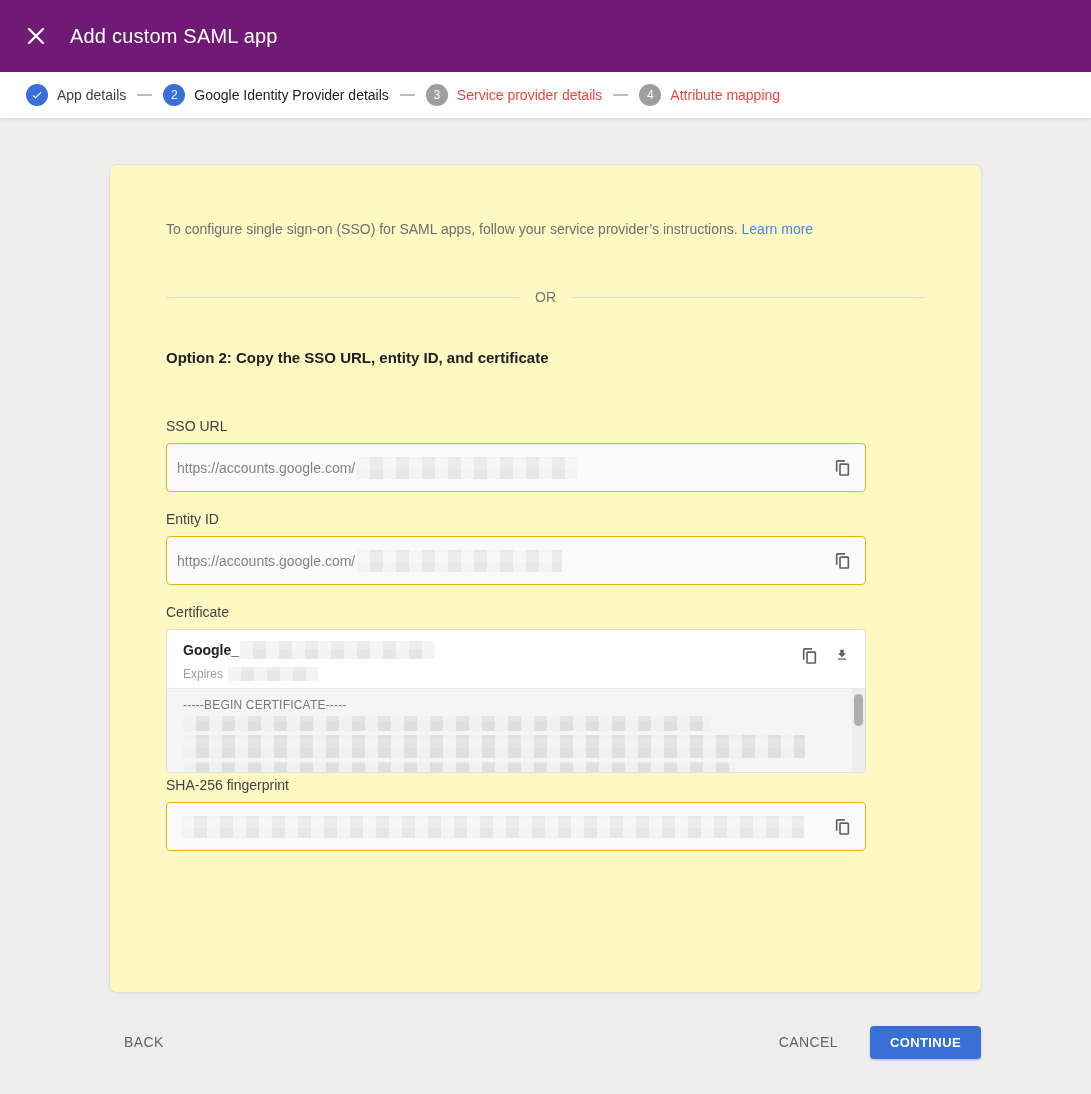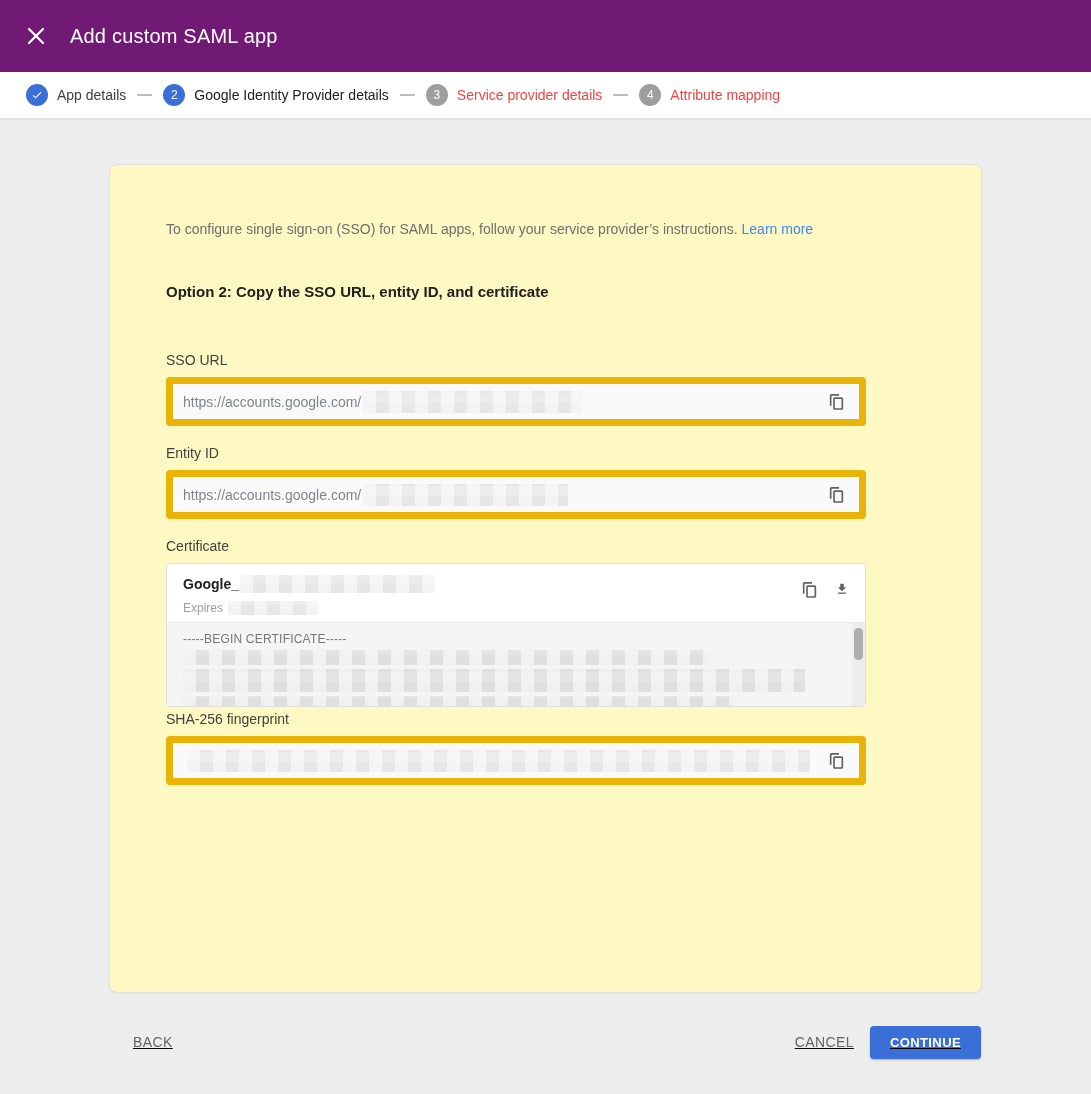--- a/index.html
+++ b/index.html
@@ -206,6 +206,11 @@
 
 
 
+    <div class="or-divider">
+      <div class="line"></div>
+      <div class="or-text">OR</div>
+      <div class="line"></div>
+    </div>
 
     <div class="section-heading" style="margin-top:44px;">Option 2: Copy the SSO URL, entity ID, and certificate</div>
 

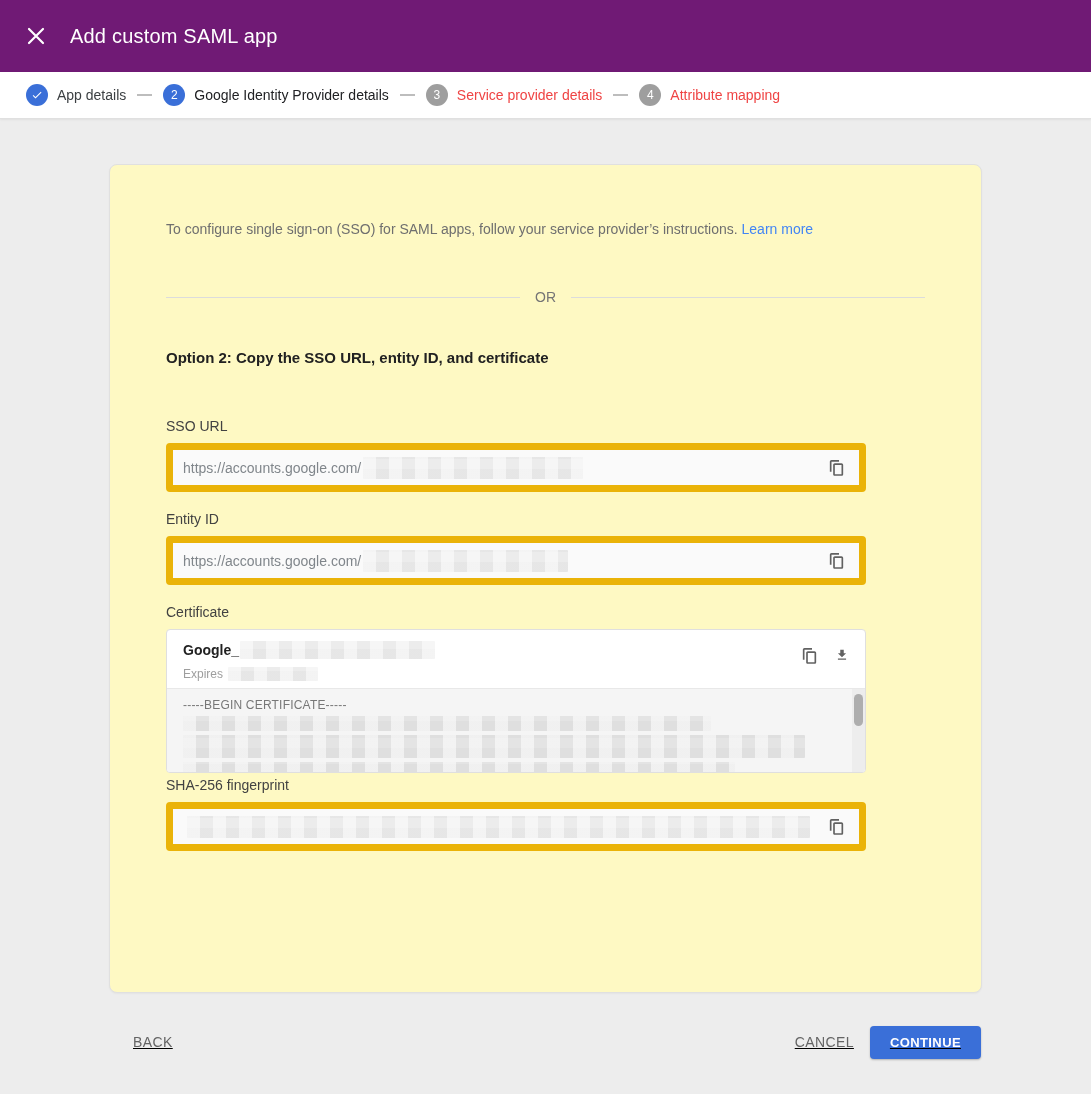--- a/index.html
+++ b/index.html
@@ -83,7 +83,7 @@
 
   .value-box {
     margin-top: 9px; width: 700px; height: 49px;
-    background: #fafafa; border: 7px solid #eab308; border-radius: 4px;
+    background: #fafafa; border: 1px solid #eab308; border-radius: 4px;
     display: flex; align-items: center; padding: 0 13px 0 10px;
   }
   .value-flow { display: flex; align-items: center; flex: 1; overflow: hidden; }

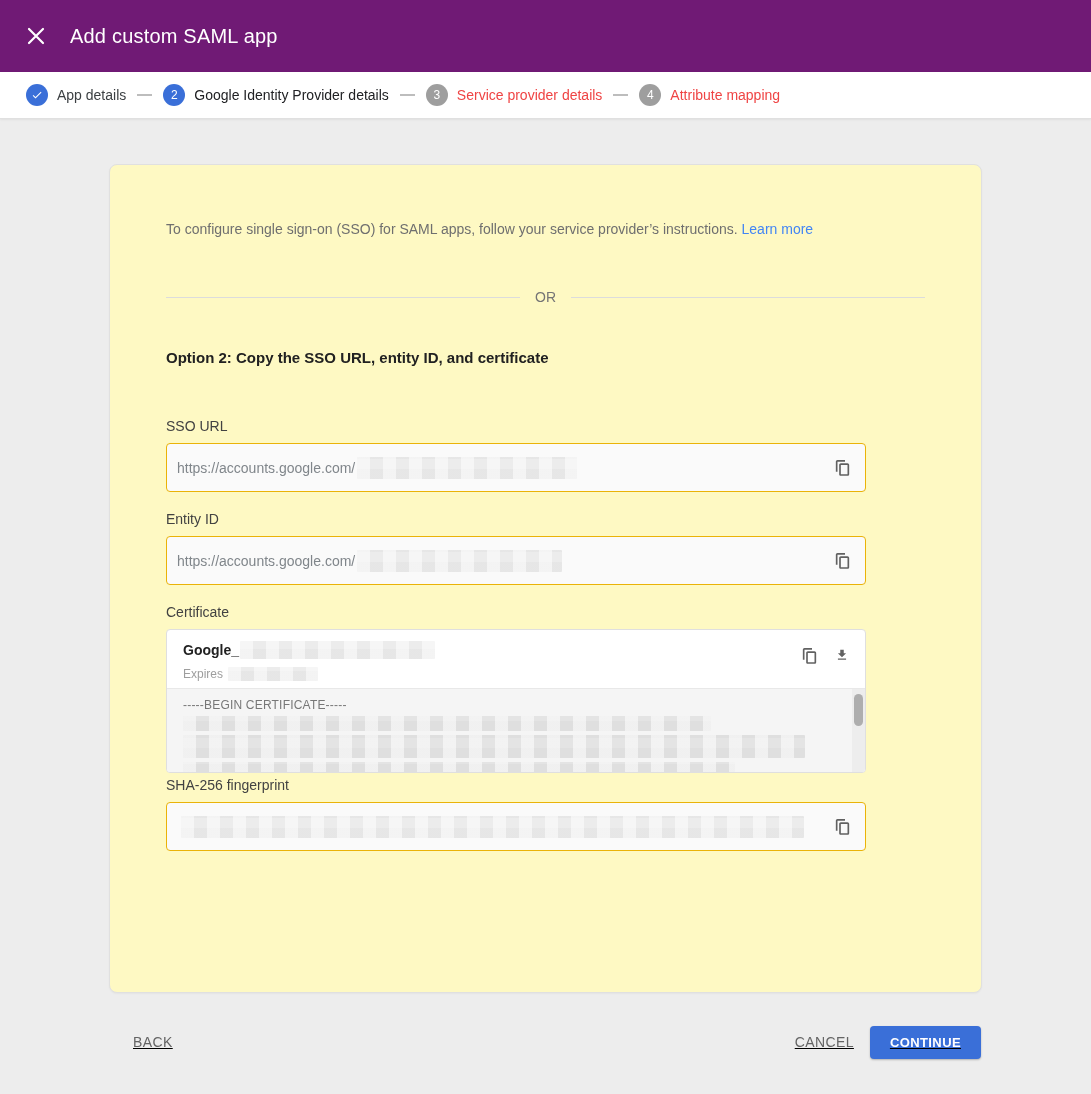--- a/index.html
+++ b/index.html
@@ -134,8 +134,8 @@
 
   
   .footer {
-    position: absolute; left: 109px; right: 110px; top: 1022px; height: 40px;
-    display: flex; align-items: center; justify-content: space-between; text-decoration: underline;
+    position: absolute; left: 100px; right: 110px; top: 1022px; height: 40px;
+    display: flex; align-items: center; justify-content: space-between;
   }
   .text-btn {
     background: none; border: none; cursor: pointer;

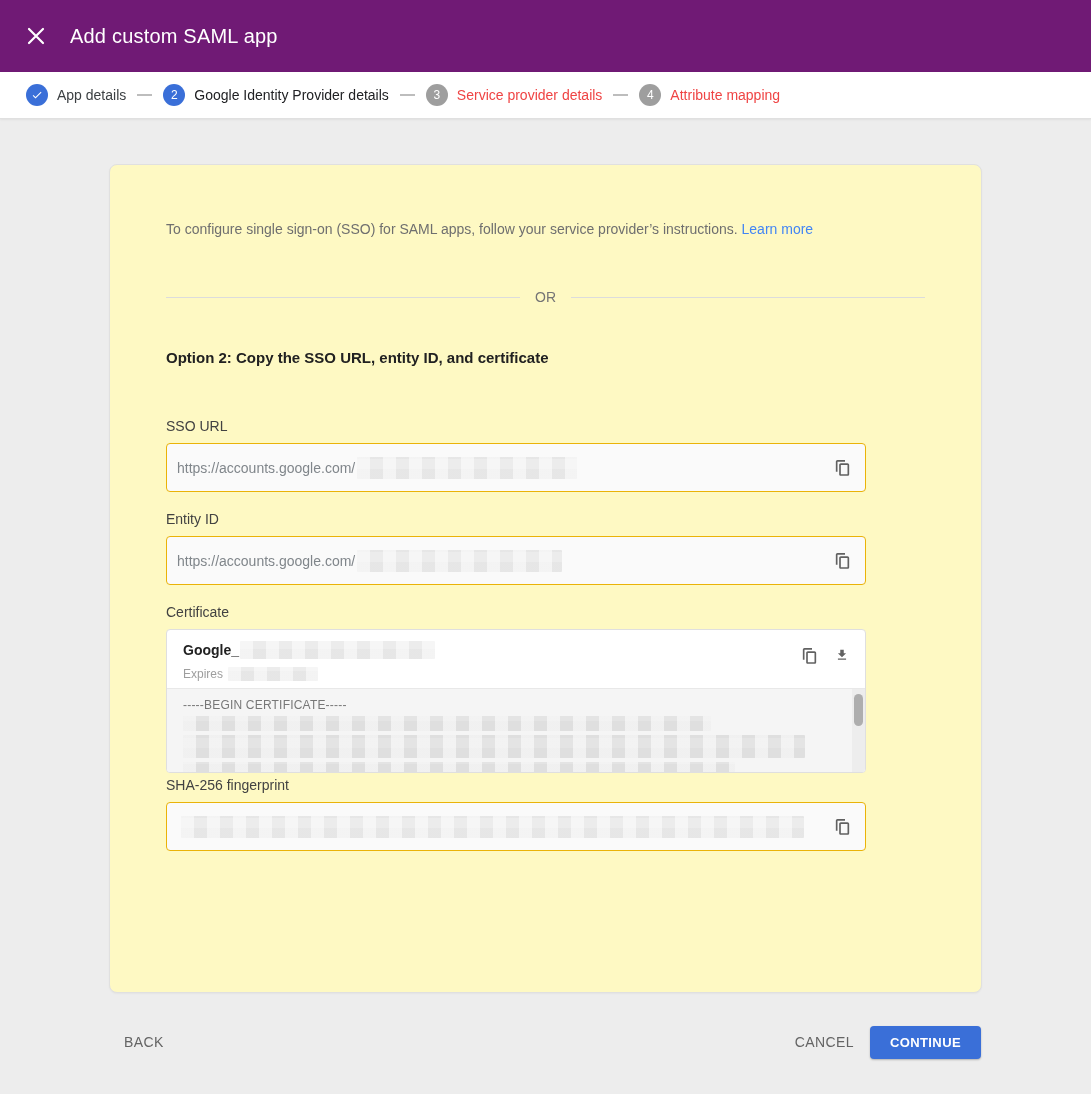--- a/index.html
+++ b/index.html
@@ -143,7 +143,7 @@
     font-size: 14px; font-weight: 500; color: #646464; letter-spacing: 0.4px;
     padding: 8px 12px;
   }
-  .footer-right { display: flex; gap: 4px; }
+  .footer-right { display: flex; gap: 20px; }
   .primary-btn {
     background: #3a6fd8; color: #fff; border: none; border-radius: 4px;
     font-family: "Liberation Sans", sans-serif;

